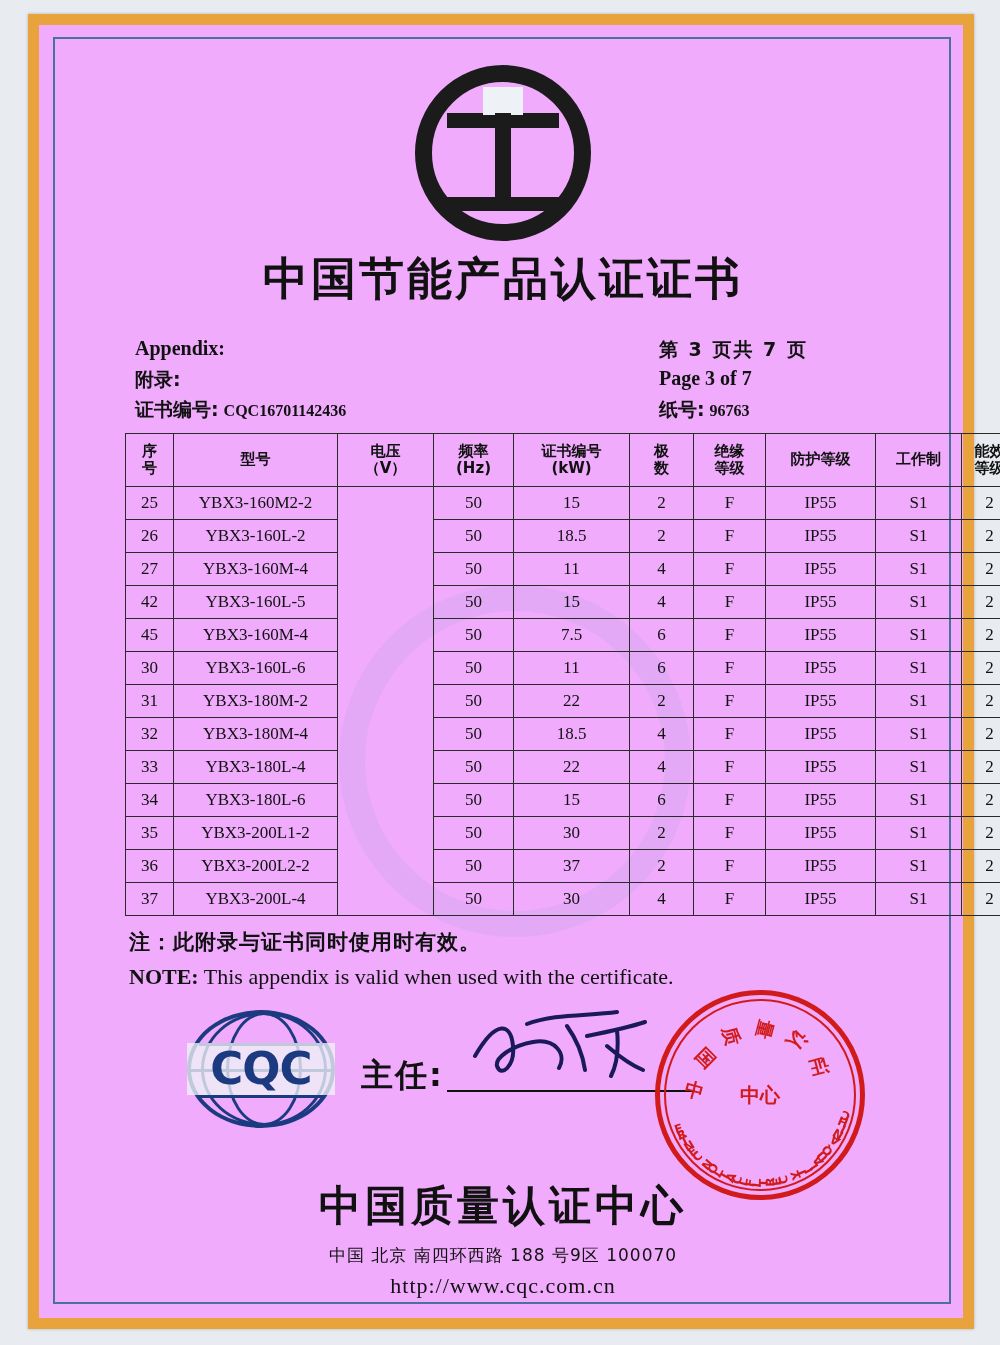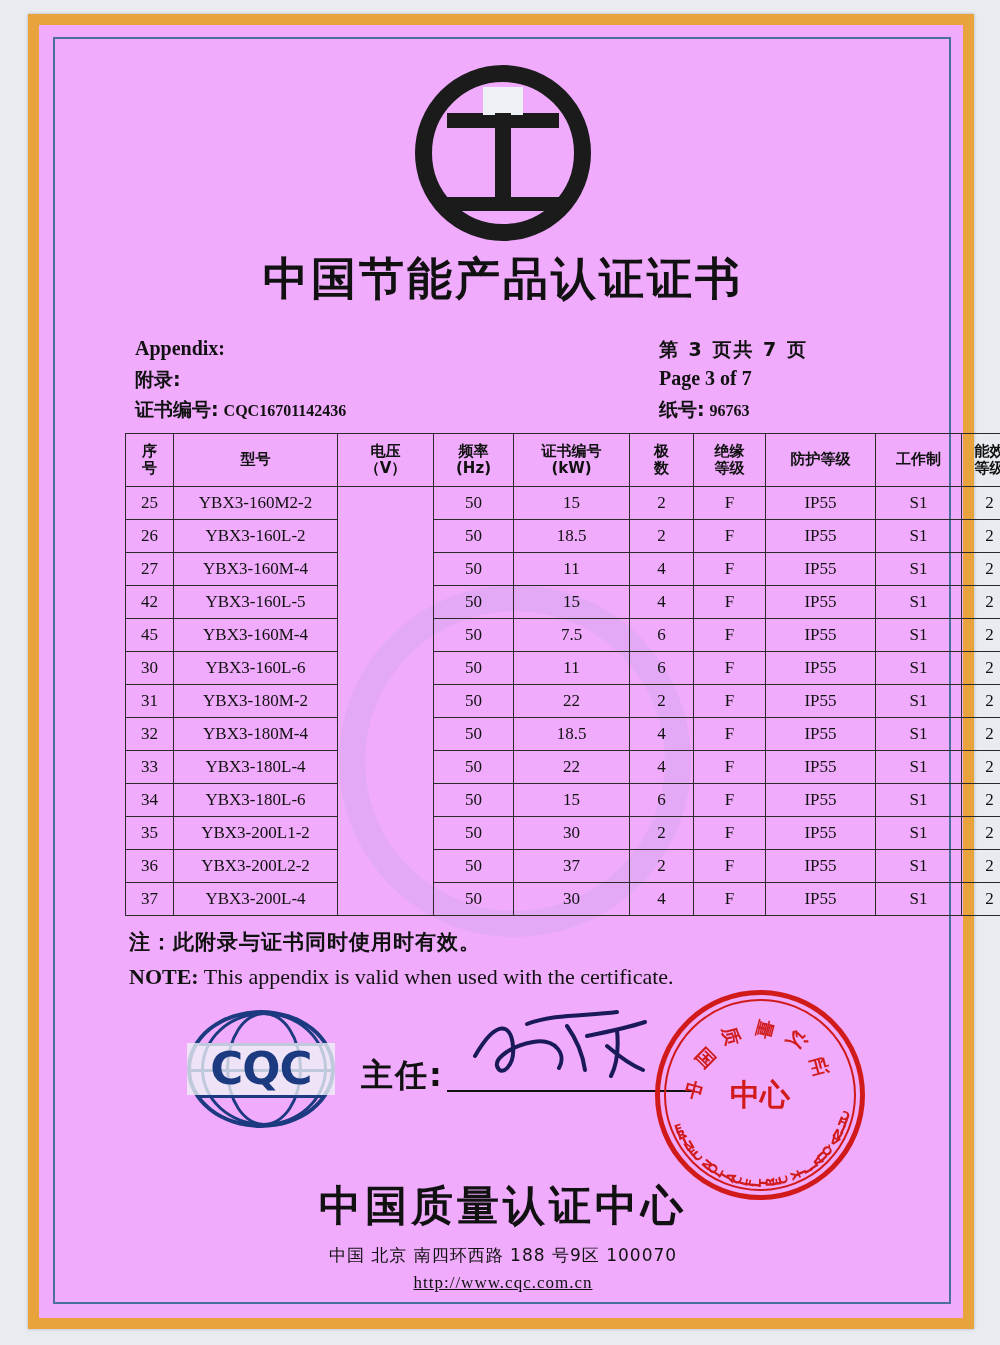--- a/index.html
+++ b/index.html
@@ -240,7 +240,7 @@
     font-family:"DejaVu Sans", sans-serif;
     font-weight:bold;
     color:#d11a1a;
-    font-size:30px;
+    font-size:20px;
     line-height:30px;
     letter-spacing:0;
     text-align:center;

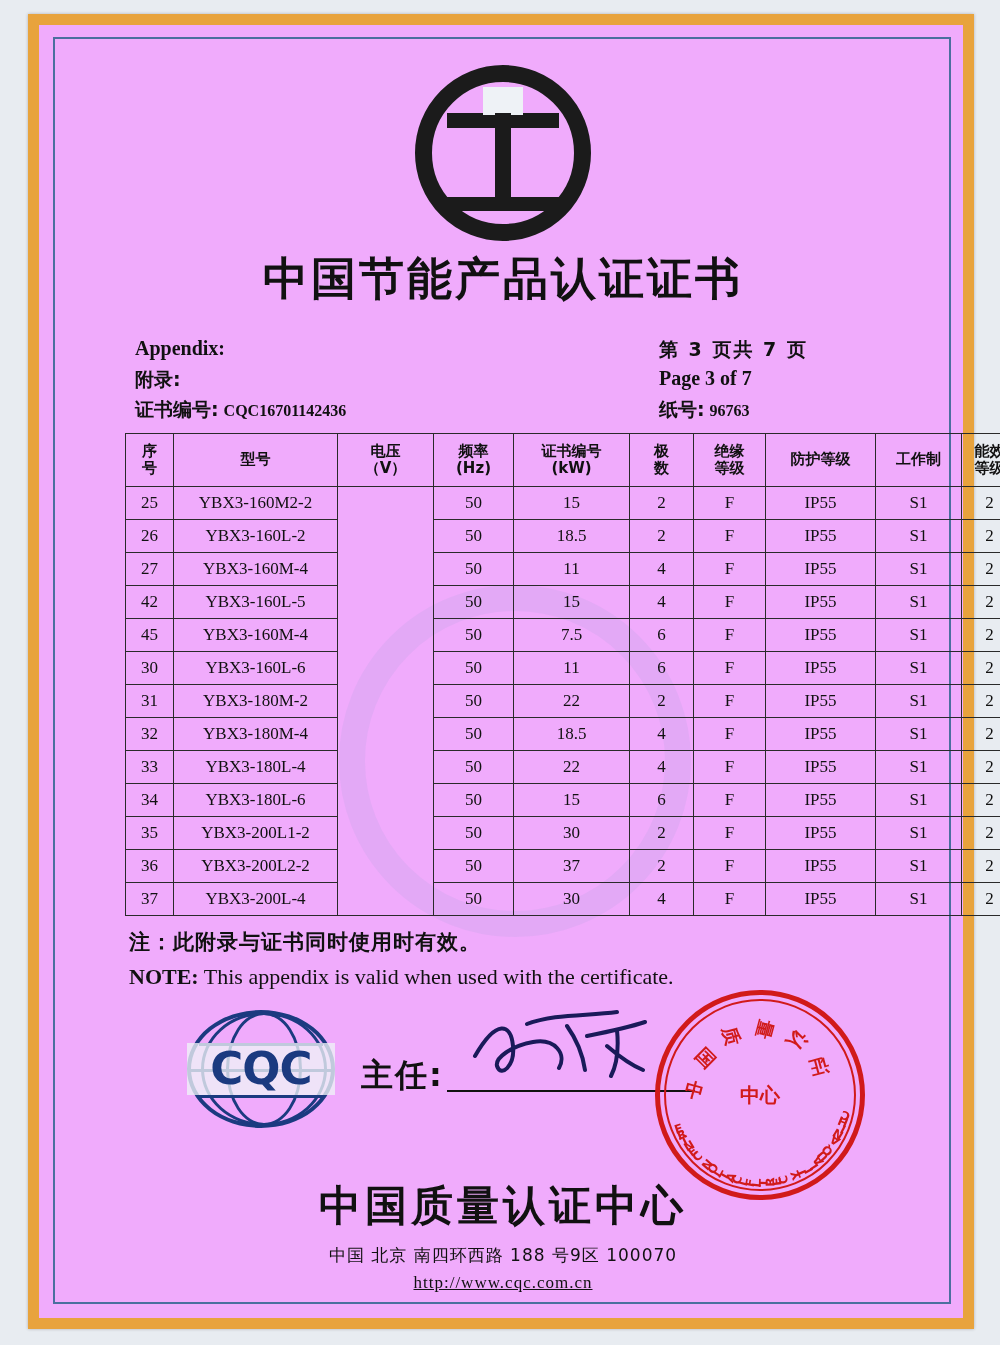--- a/index.html
+++ b/index.html
@@ -280,11 +280,10 @@
   }
   .f-url{
     font-family:"Liberation Serif", serif;
-    font-size:17px;
+    font-size:22px;
     color:#111;
     margin-top:6px;
     letter-spacing:1px;
-    text-decoration:underline;
   }
   
   .watermark{

